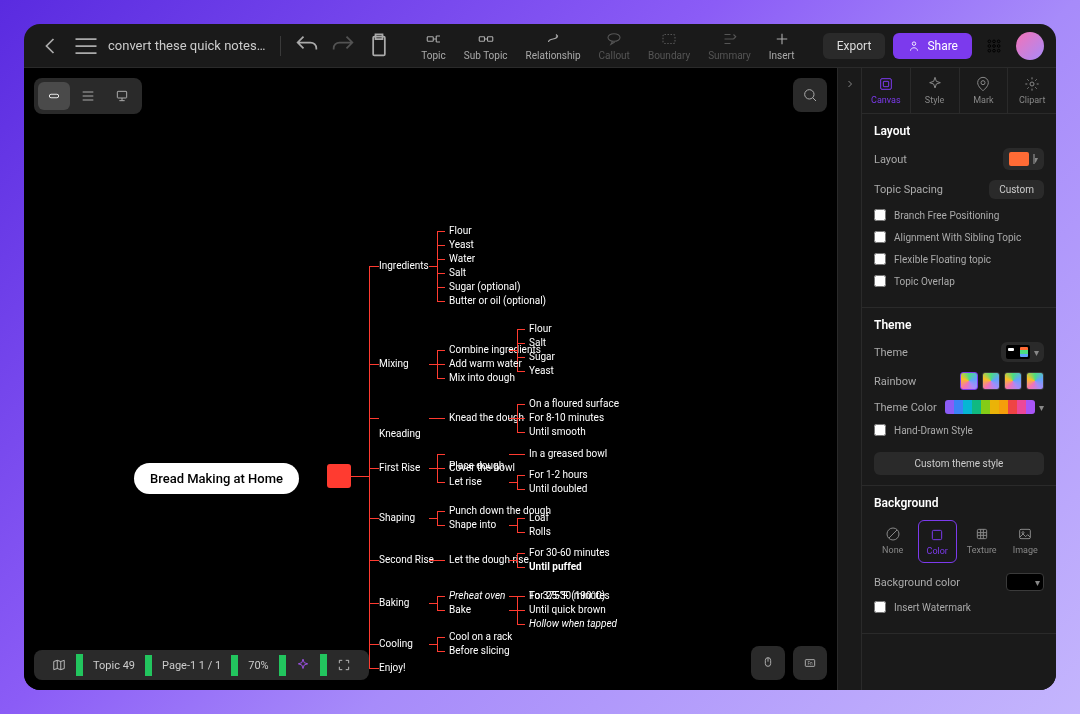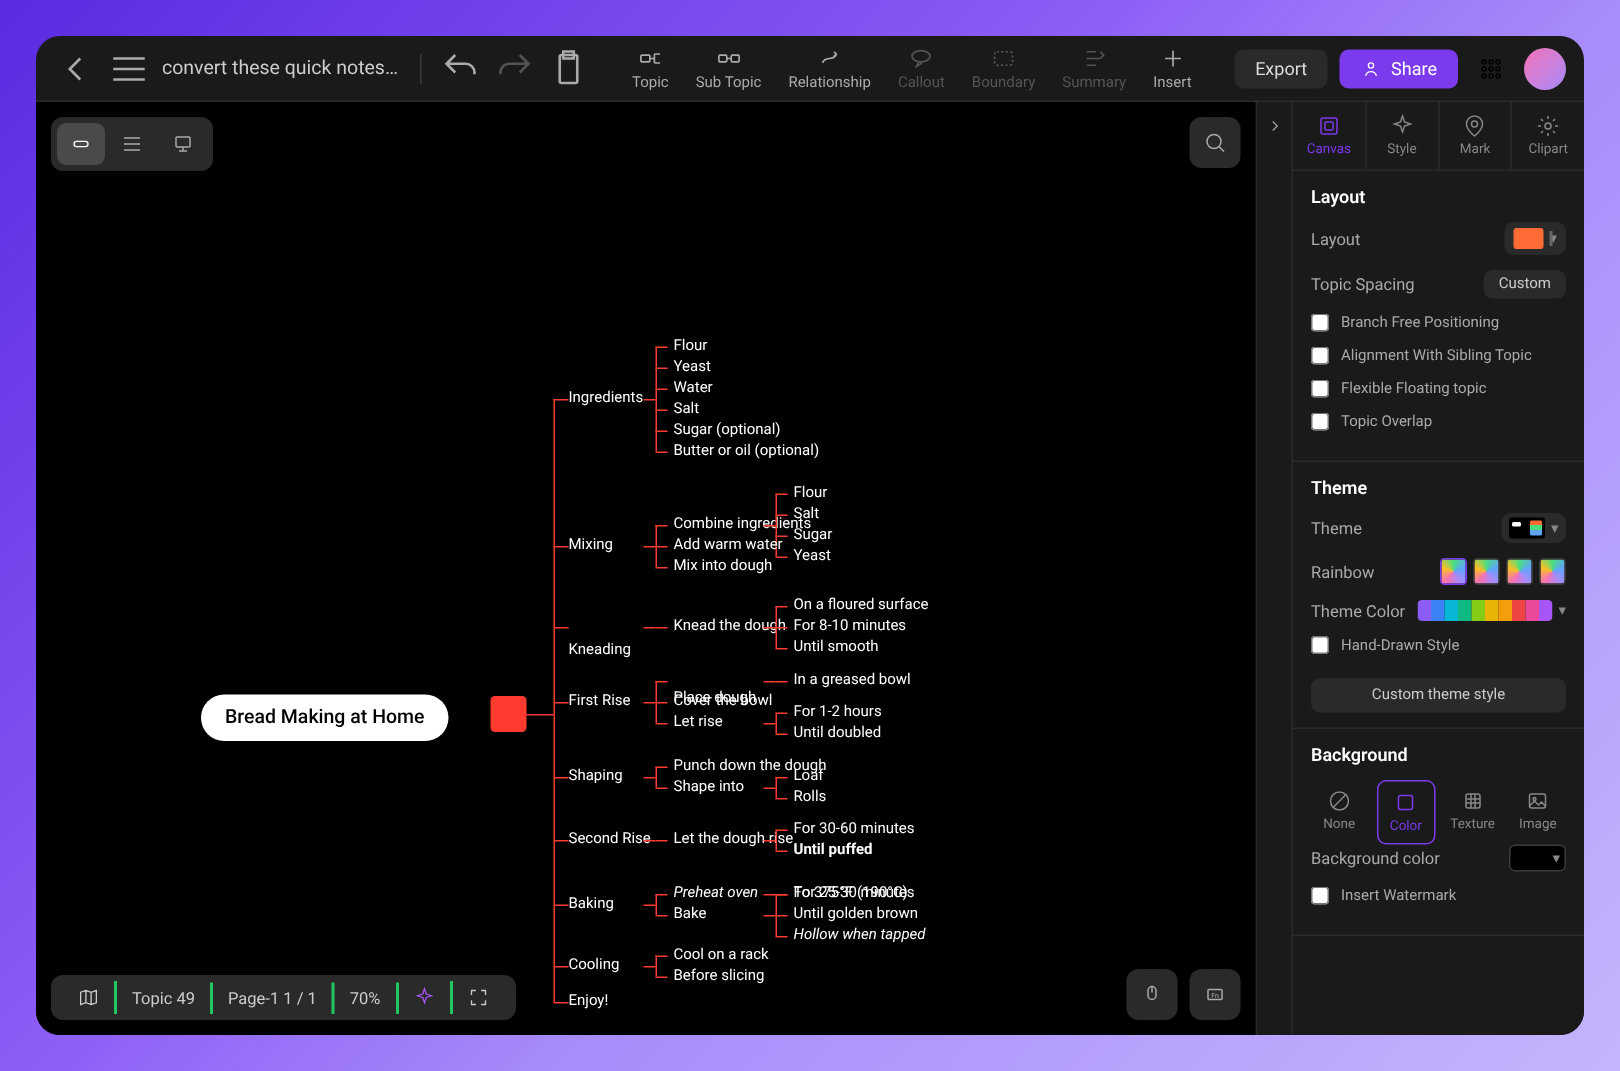--- a/index.html
+++ b/index.html
@@ -65,7 +65,7 @@
 .color-strip{display:flex;flex:1;height:14px;border-radius:3px;overflow:hidden;margin-left:8px}
 .color-strip span{flex:1}
 .full-btn{width:100%;background:#2a2a2a;color:#ccc;font-size:10px;padding:6px;border-radius:6px;border:none;cursor:pointer;margin-top:6px}
-.bg-options{display:flex;gap:6px;}
+.bg-options{display:flex;gap:6px;margin-bottom:10px}
 .bg-opt{flex:1;display:flex;flex-direction:column;align-items:center;gap:3px;padding:6px 2px;border-radius:6px;cursor:pointer;color:#888;font-size:9px}
 .bg-opt.active{border:1px solid #7c3aed;color:#7c3aed}
 .bg-opt svg{width:16px;height:16px}

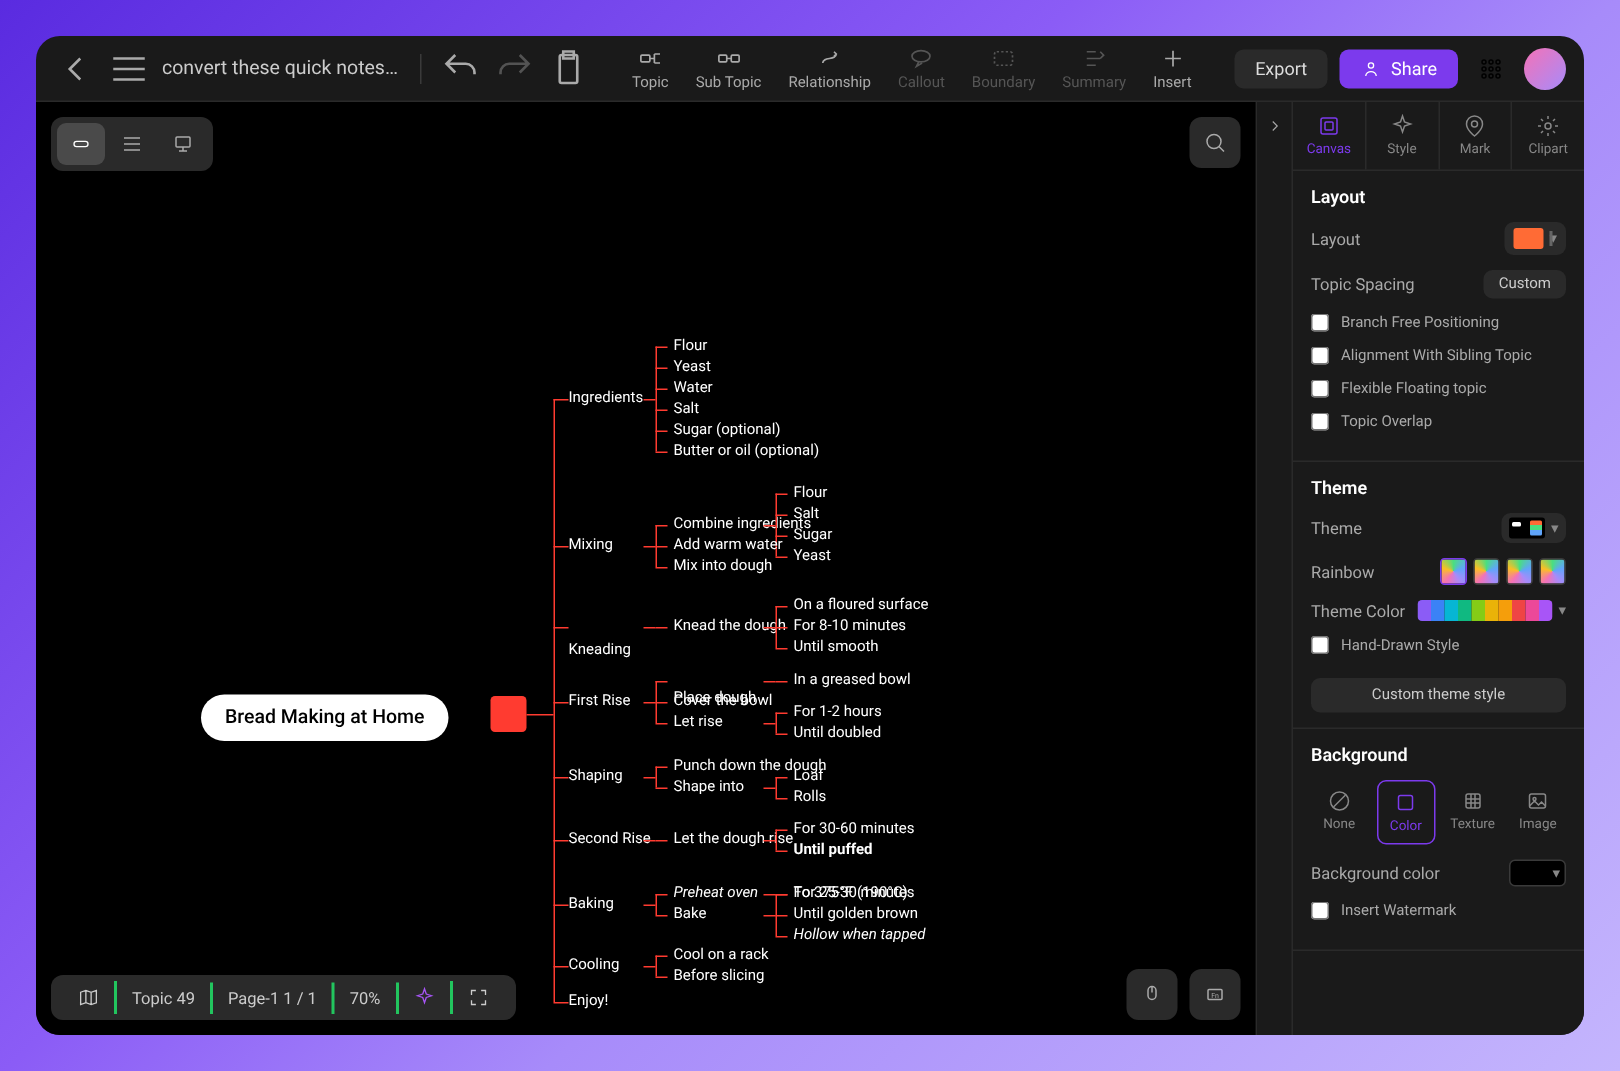--- a/index.html
+++ b/index.html
@@ -321,7 +321,7 @@
           <div class="mm-line" style="left: 493px; top: 528px; width: 8px;"></div>
           <div class="mm-node" style="left: 505px; top: 522px;">For 25-30 minutes</div>
           <div class="mm-line" style="left: 493px; top: 542px; width: 8px;"></div>
-          <div class="mm-node" style="left: 505px; top: 536px;">Until golden brown</div>
+          <div class="mm-node" style="left: 505px; top: 536px;">Until quick brown</div>
           <div class="mm-line" style="left: 493px; top: 556px; width: 8px;"></div>
           <div class="mm-node" style="left: 505px; top: 550px; font-style: italic;">Hollow when tapped</div>
           <div class="mm-vline" style="left: 493px; top: 528px; height: 28px;"></div>

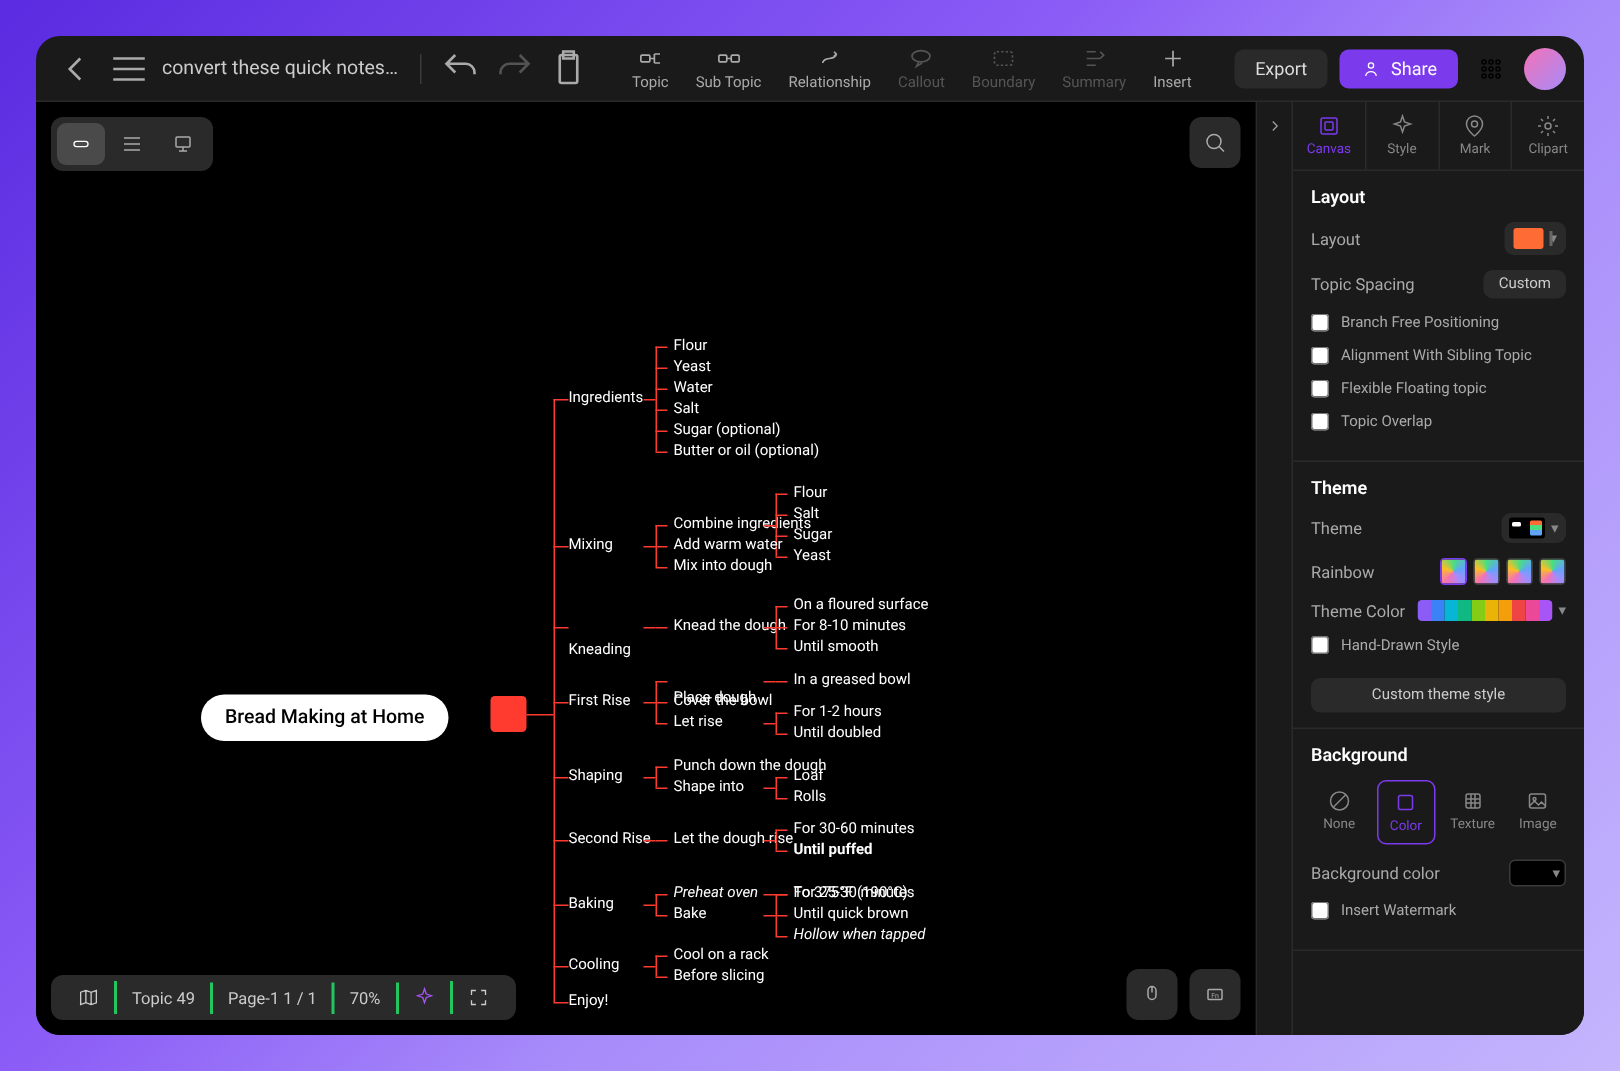--- a/index.html
+++ b/index.html
@@ -32,7 +32,7 @@
 .mm-vline{position:absolute;background:#ff3b30;width:1px}
 .mm-node{position:absolute;color:#fff;font-size:10px;white-space:nowrap}
 .bottom-bar{position:absolute;bottom:10px;left:10px;display:flex;align-items:center;gap:0;background:#2a2a2a;border-radius:8px;padding:4px 8px;z-index:5}
-.bottom-bar .bb-item{padding:4px 10px;color:#ccc;font-size:11px;border-right:2px solid #22c55e;display:flex;align-items:center;gap:4px}
+.bottom-bar .bb-item{padding:4px 10px;color:#ccc;font-size:11px;border-right:7px solid #22c55e;display:flex;align-items:center;gap:4px}
 .bottom-bar .bb-item:last-child{border-right:none}
 .bottom-icons{position:absolute;bottom:10px;right:10px;display:flex;gap:8px;z-index:5}
 .bottom-icons .bi{width:34px;height:34px;background:#2a2a2a;border-radius:8px;display:flex;align-items:center;justify-content:center;color:#aaa;cursor:pointer}

